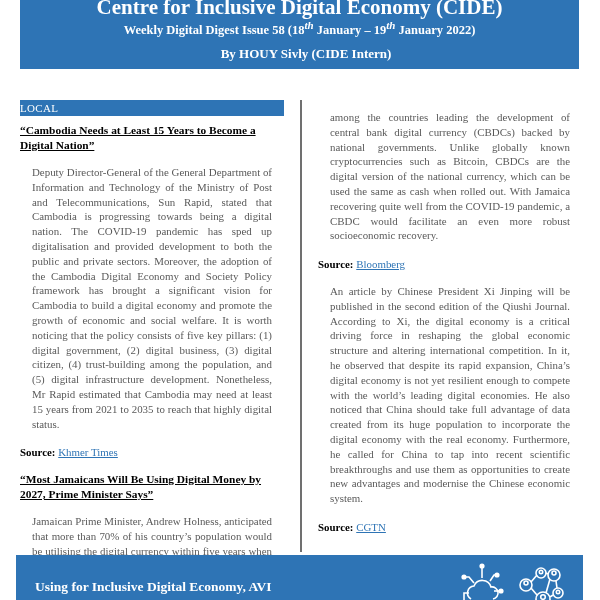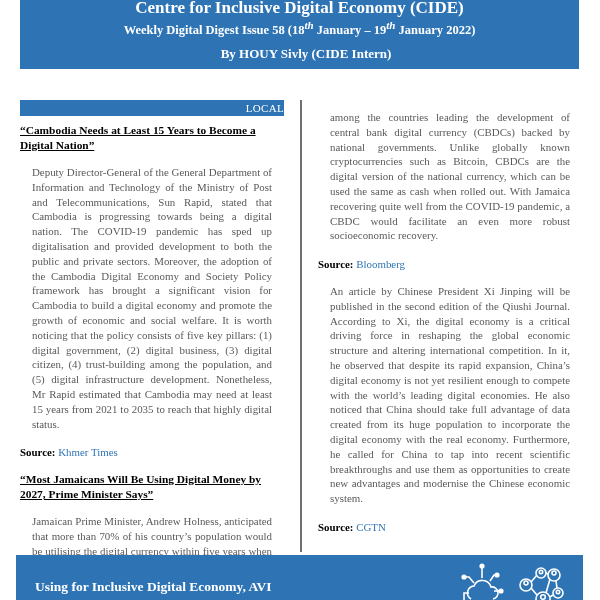--- a/index.html
+++ b/index.html
@@ -7,7 +7,7 @@
          font-family:"Liberation Serif","DejaVu Serif",serif; color:#595959; }
   .header { position:absolute; left:20px; top:0; width:559px; height:69px; background:#2E74B5;
             color:#fff; text-align:center; font-weight:bold; }
-  .header .t1 { position:absolute; top:0; left:0; right:0; font-size:17px; line-height:15px; }
+  .header .t1 { position:absolute; top:0; left:0; right:0; font-size:21px; line-height:15px; }
   .header .t2 { position:absolute; top:23px; left:0; right:0; font-size:12.5px; line-height:14px; }
   .header .t3 { position:absolute; top:47px; left:0; right:0; font-size:13px; line-height:14px;padding-left:13px; }
   .header sup { font-size:11px; vertical-align:5px; line-height:0;font-style:italic; }

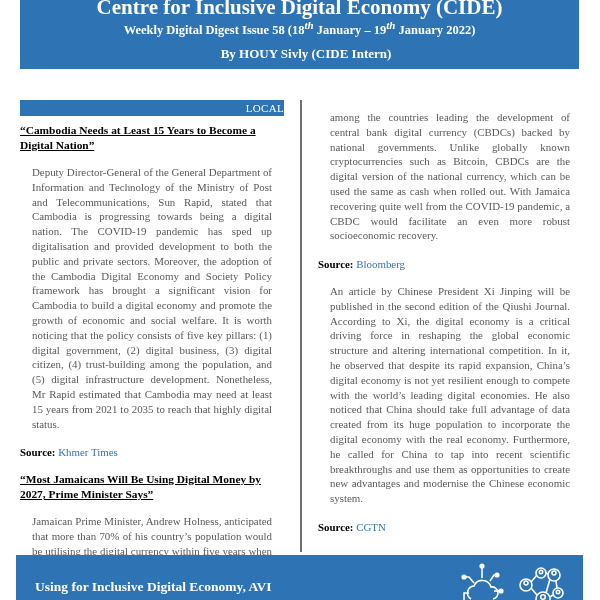--- a/index.html
+++ b/index.html
@@ -15,7 +15,7 @@
   .col.left { left:20px; }
   .col.right { left:318px; top:98px; }
   .divider { position:absolute; left:300px; top:100px; width:1.5px; height:452px; background:#707070; }
-  .sec-bar { background:#2E74B5; color:#fff; text-align:right; font-size:11px; height:16px; line-height:16px;
+  .sec-bar { background:#2E74B5; color:#fff; text-align:left; font-size:11px; height:16px; line-height:16px;
              letter-spacing:0.3px; }
   .title { color:#000; font-weight:bold; font-size:11.4px; line-height:15px; margin:7px 0 8px 0;text-decoration:underline; }
   .para { text-align:justify; margin:12px; }

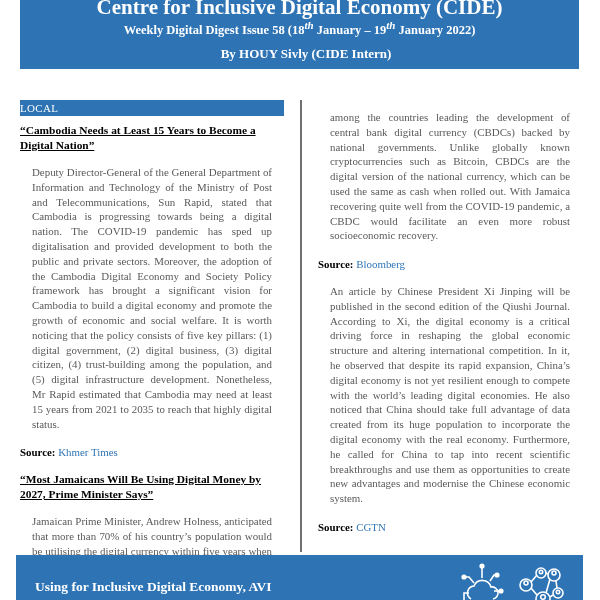--- a/index.html
+++ b/index.html
@@ -21,7 +21,7 @@
   .para { text-align:justify; margin:12px; }
   .source { color:#000; margin:14px 0 12px 0; font-size:10.9px; }
   .source b { font-weight:bold; }
-  .source a { color:#2E74B5; }
+  .source a { color:#2E74B5; text-decoration:underline; }
   .footer { position:absolute; left:16px; top:555px; width:567px; height:60px; background:#2E74B5; color:#fff; }
   .footer .f1 { position:absolute; left:19px; top:24px; font-size:13.5px; font-weight:bold; }
   .footer .f2 { position:absolute; left:19px; top:43px; font-size:10px; white-space:nowrap; }

